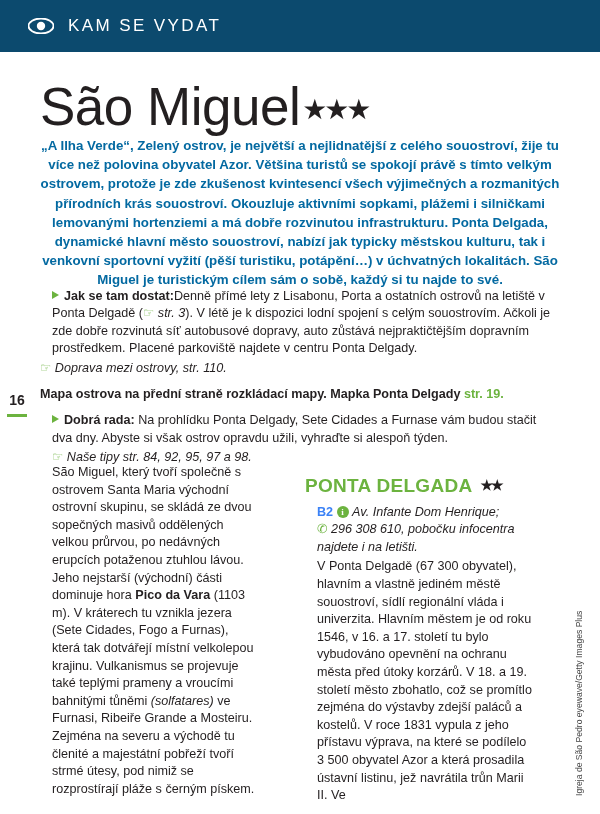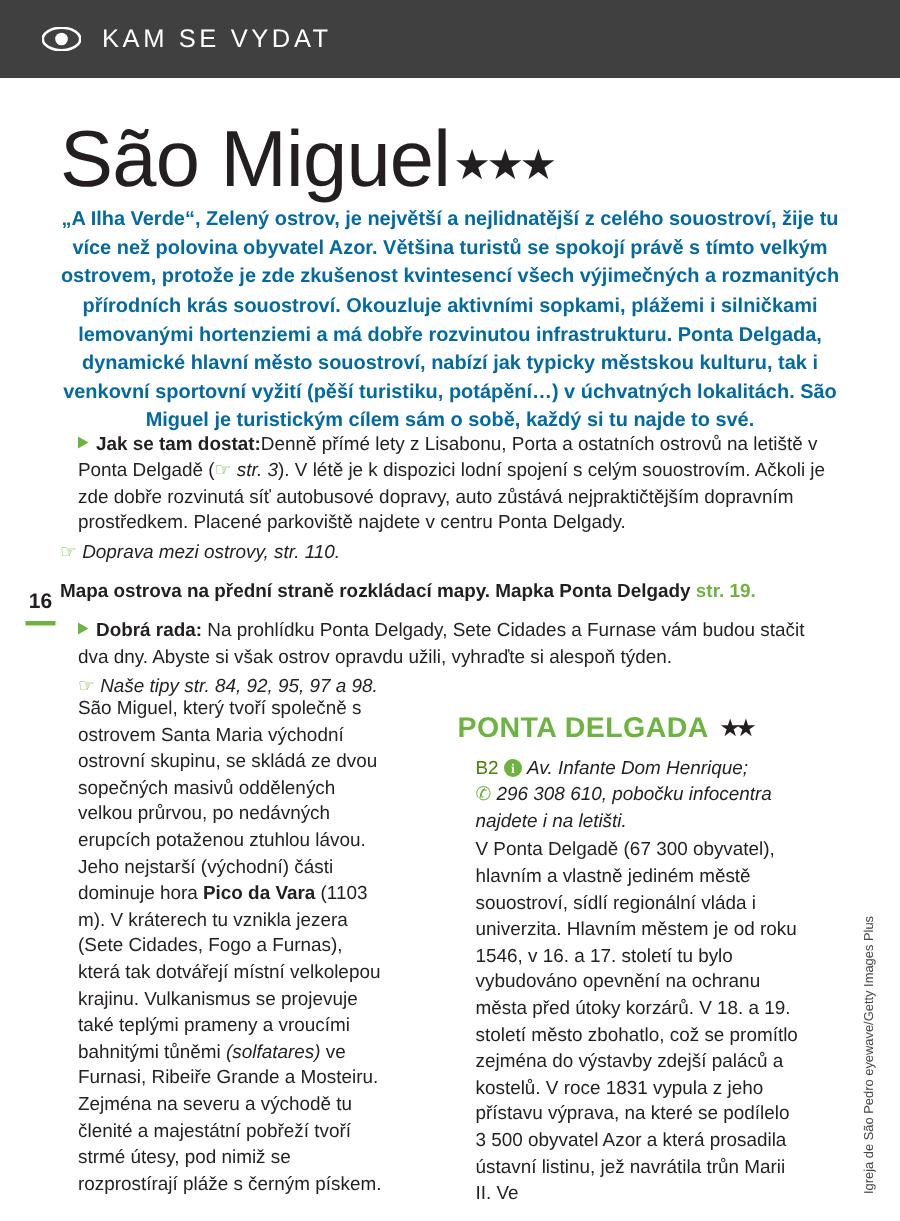--- a/index.html
+++ b/index.html
@@ -20,7 +20,7 @@
     top: 0; left: 0;
     width: 600px;
     height: 52px;
-    background: #404040;
+    background: #0c4a6e;
     display: flex;
     align-items: center;
     padding-left: 28px;

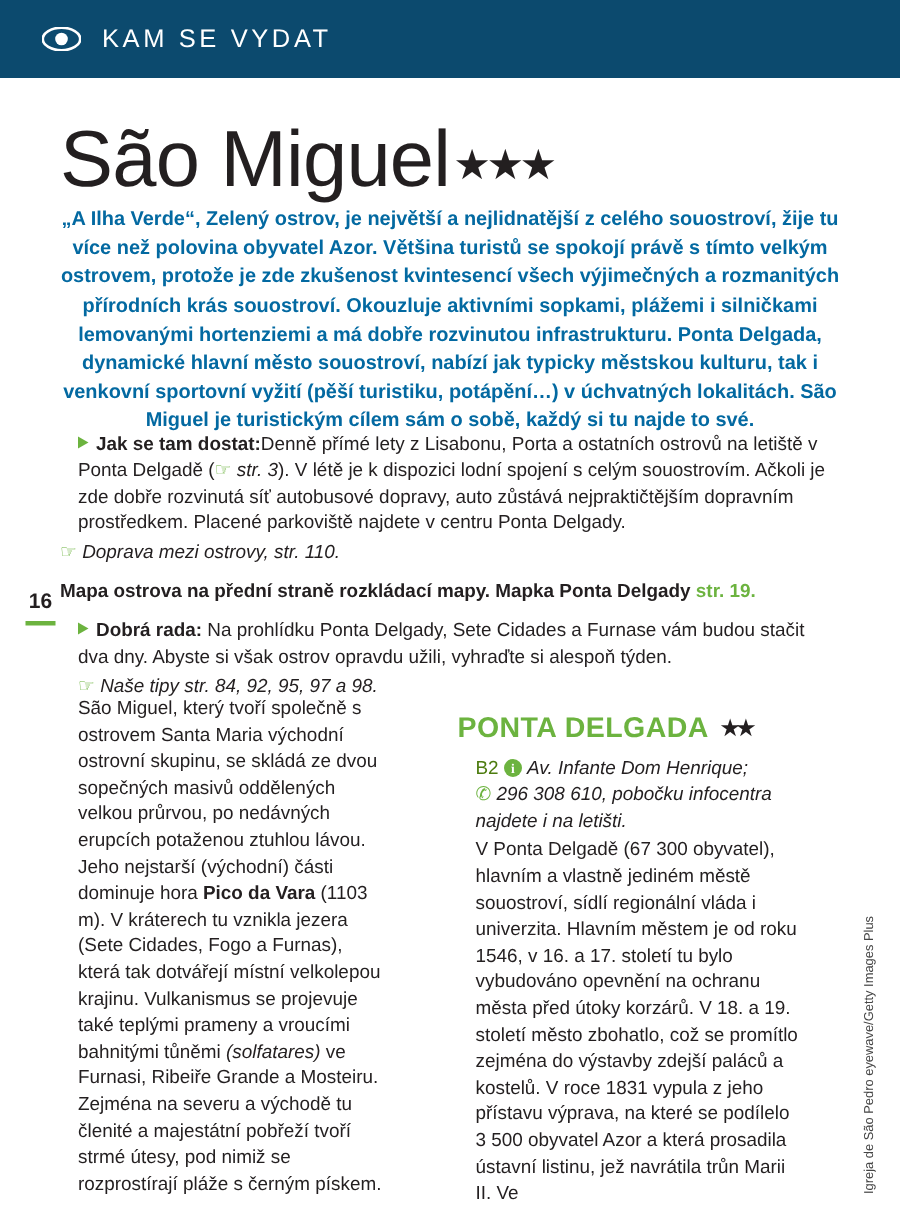--- a/index.html
+++ b/index.html
@@ -105,7 +105,7 @@
   
   .page-num {
     position: absolute;
-    left: 12px; top: 340px;
+    left: 2px; top: 340px;
     width: 30px;
     text-align: center;
   }

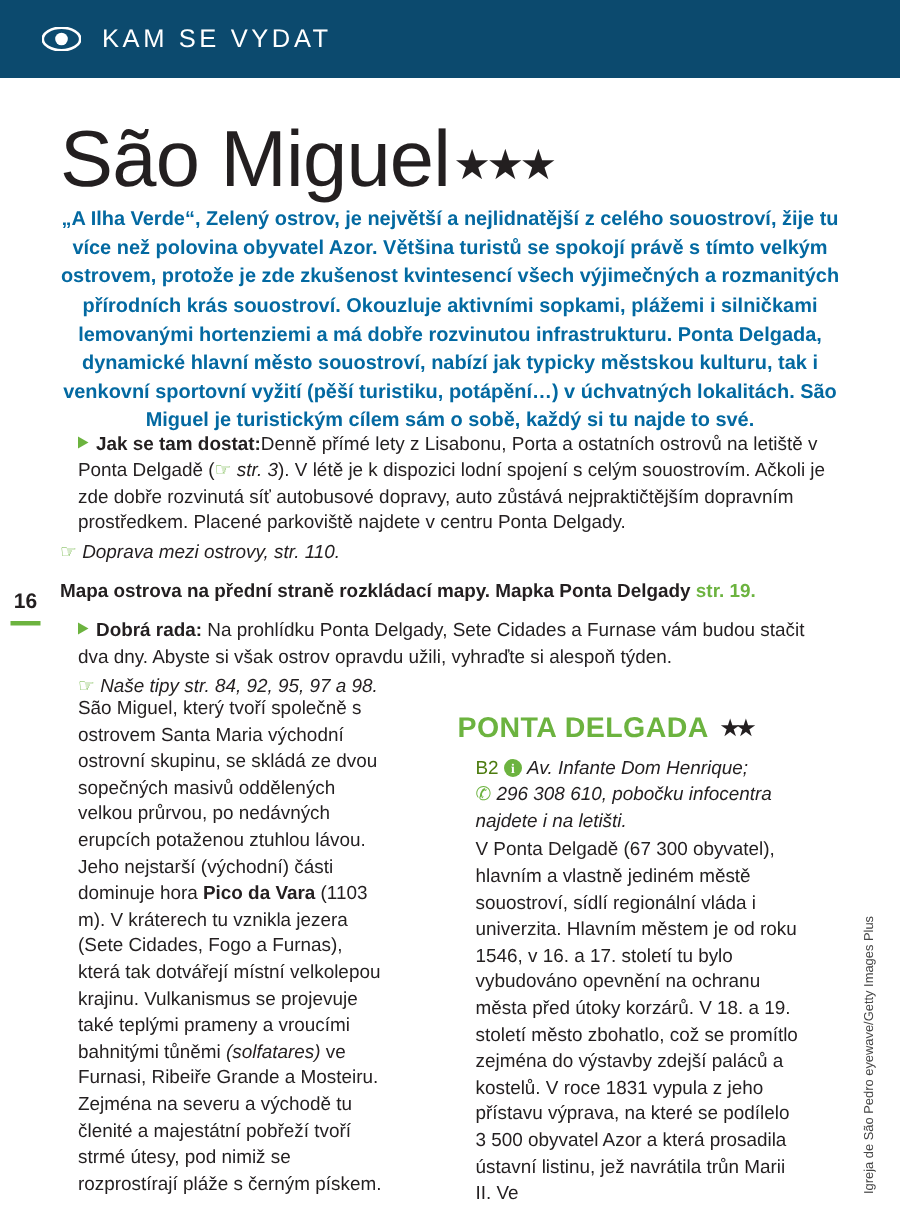--- a/index.html
+++ b/index.html
@@ -155,7 +155,7 @@
     color: #231f20;
     margin-left: 8px;
   }
-  .b2 { color: #4d7c0f; font-weight: normal; }
+  .b2 { color: #3b82f6; font-weight: bold; }
   .circ-i {
     display: inline-block;
     width: 12px; height: 12px;

